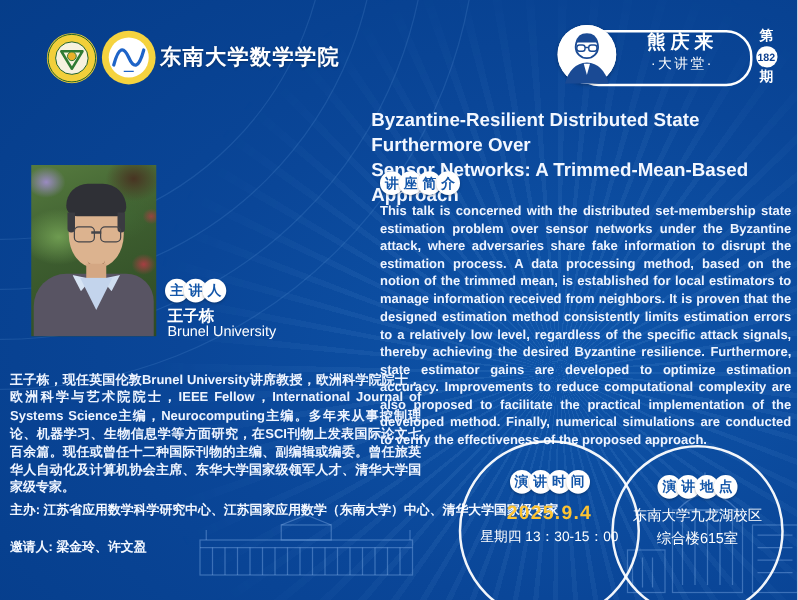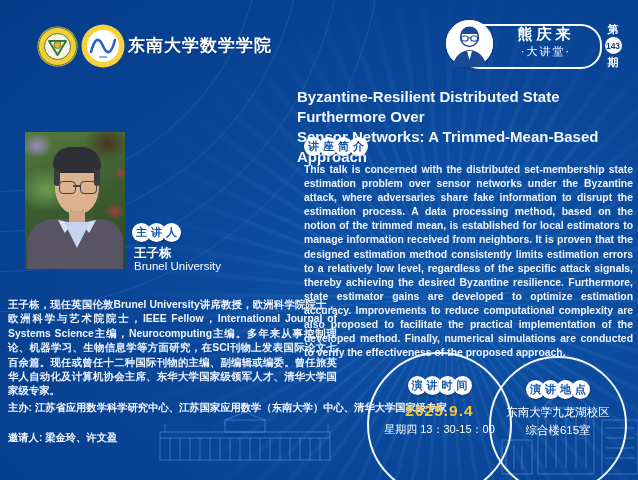--- a/index.html
+++ b/index.html
@@ -164,7 +164,7 @@
     </div>
     <div class="issue-col">
       <span class="issue-ch">第</span>
-      <span class="issue-num">143</span>
+      <span class="issue-num">182</span>
       <span class="issue-ch">期</span>
     </div>
   </div>

